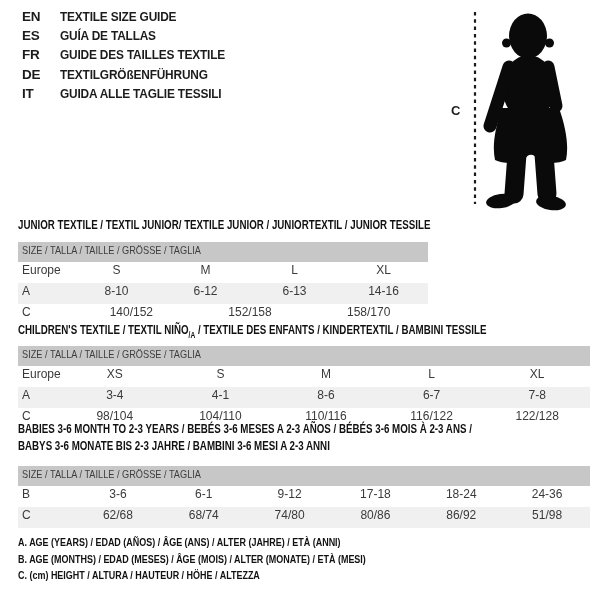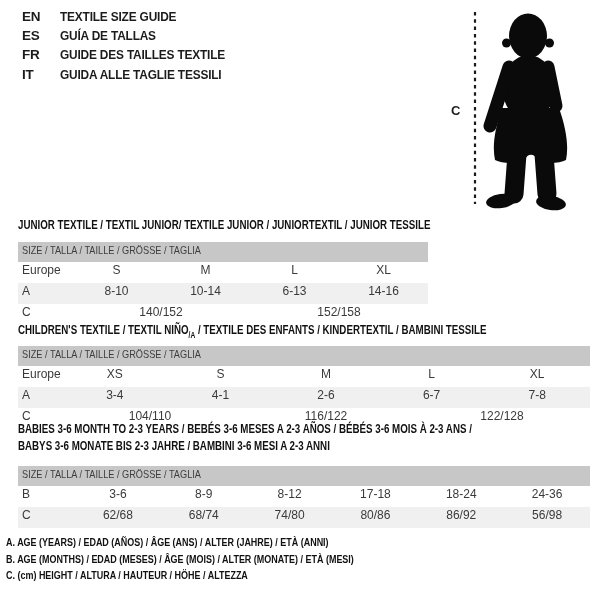--- a/index.html
+++ b/index.html
@@ -78,6 +78,10 @@
   <div class="lang-row">
     <span class="lang-code">FR</span>
     <span class="lang-title">GUIDE DES TAILLES TEXTILE</span>
+  </div>
+  <div class="lang-row">
+    <span class="lang-code">DE</span>
+    <span class="lang-title">TEXTILGRÖßENFÜHRUNG</span>
   </div>
   <div class="lang-row">
     <span class="lang-code">IT</span>

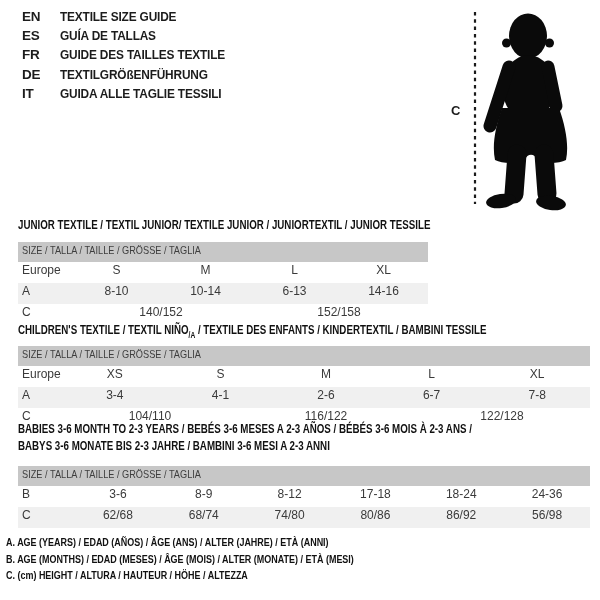--- a/index.html
+++ b/index.html
@@ -122,7 +122,7 @@
     <div class="trow">
       <div class="tcell label">A</div>
       <div class="tcell">8-10</div>
-      <div class="tcell">10-14</div>
+      <div class="tcell">6-12</div>
       <div class="tcell">6-13</div>
       <div class="tcell">14-16</div>
     </div>

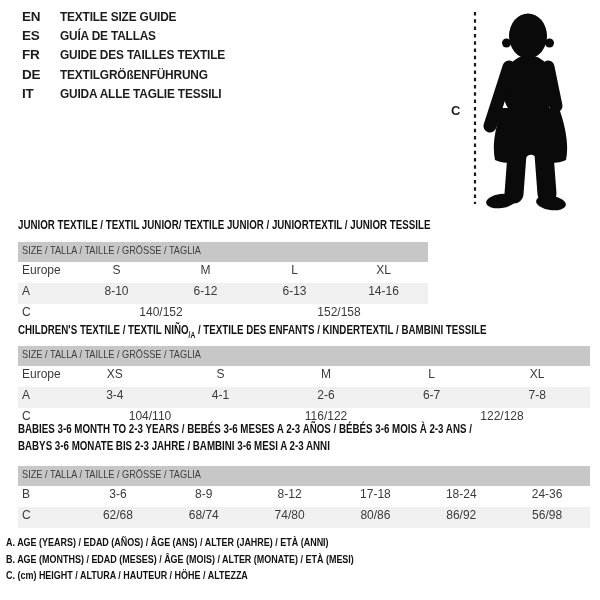--- a/index.html
+++ b/index.html
@@ -130,6 +130,7 @@
       <div class="tcell label">C</div>
       <div class="tcell">140/152</div>
       <div class="tcell">152/158</div>
+      <div class="tcell">158/170</div>
     </div>
   </div>
 

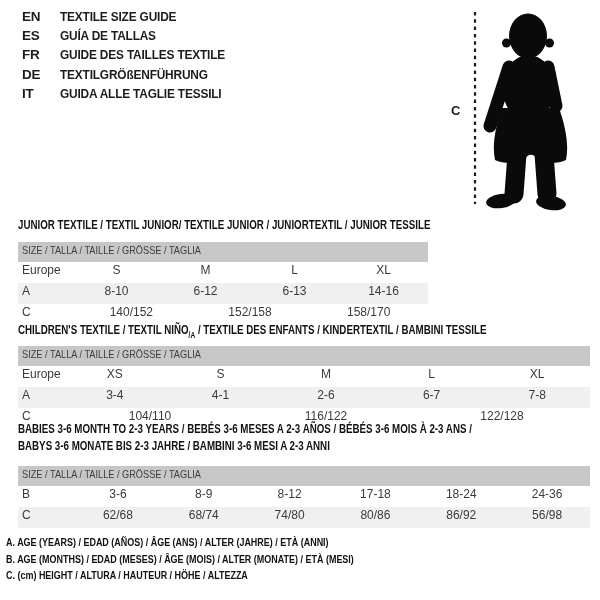--- a/index.html
+++ b/index.html
@@ -149,7 +149,7 @@
       <div class="tcell label">A</div>
       <div class="tcell">3-4</div>
       <div class="tcell">4-1</div>
-      <div class="tcell">2-6</div>
+      <div class="tcell">8-6</div>
       <div class="tcell">6-7</div>
       <div class="tcell">7-8</div>
     </div>

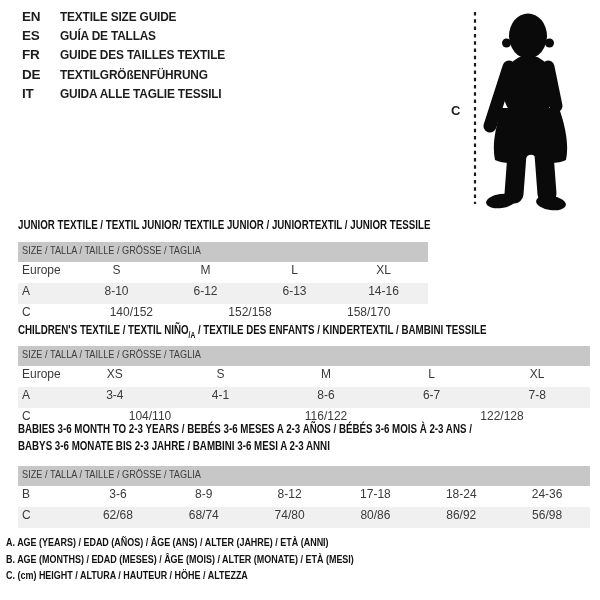--- a/index.html
+++ b/index.html
@@ -155,6 +155,7 @@
     </div>
     <div class="trow">
       <div class="tcell label">C</div>
+      <div class="tcell">98/104</div>
       <div class="tcell">104/110</div>
       <div class="tcell">116/122</div>
       <div class="tcell">122/128</div>

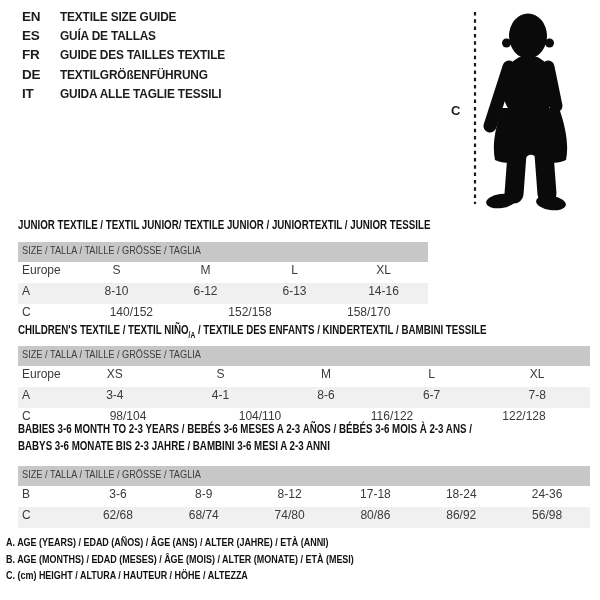--- a/index.html
+++ b/index.html
@@ -157,6 +157,7 @@
       <div class="tcell label">C</div>
       <div class="tcell">98/104</div>
       <div class="tcell">104/110</div>
+      <div class="tcell">110/116</div>
       <div class="tcell">116/122</div>
       <div class="tcell">122/128</div>
     </div>

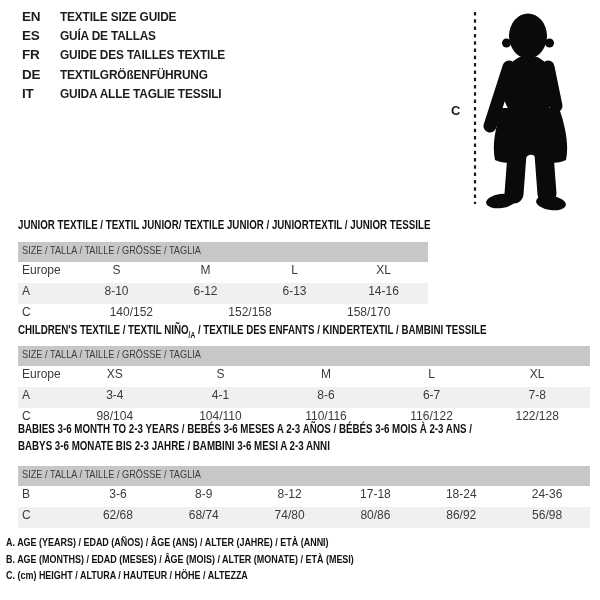--- a/index.html
+++ b/index.html
@@ -172,7 +172,7 @@
     <div class="trow">
       <div class="tcell label">B</div>
       <div class="tcell">3-6</div>
-      <div class="tcell">8-9</div>
+      <div class="tcell">6-1</div>
       <div class="tcell">8-12</div>
       <div class="tcell">17-18</div>
       <div class="tcell">18-24</div>

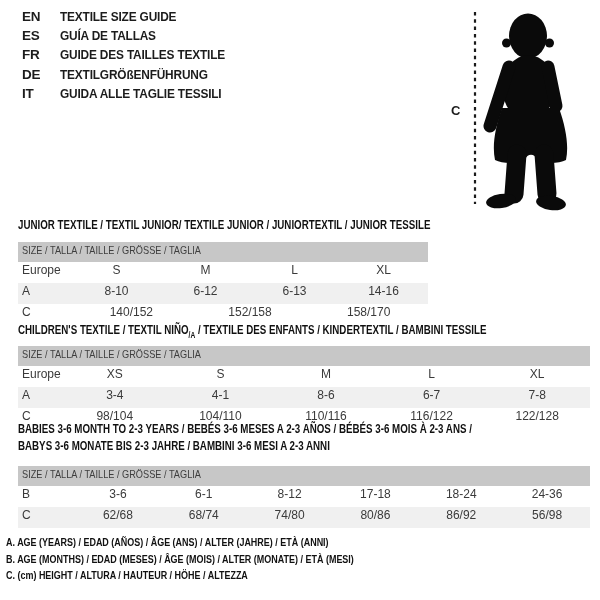--- a/index.html
+++ b/index.html
@@ -173,7 +173,7 @@
       <div class="tcell label">B</div>
       <div class="tcell">3-6</div>
       <div class="tcell">6-1</div>
-      <div class="tcell">8-12</div>
+      <div class="tcell">9-12</div>
       <div class="tcell">17-18</div>
       <div class="tcell">18-24</div>
       <div class="tcell">24-36</div>

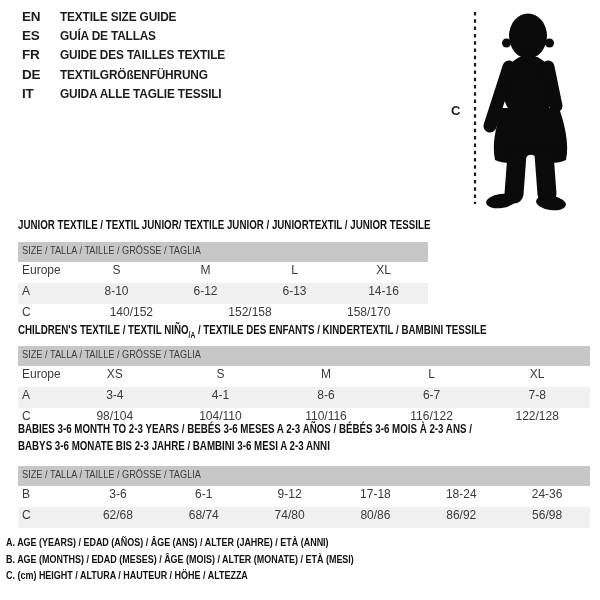--- a/index.html
+++ b/index.html
@@ -185,7 +185,7 @@
       <div class="tcell">74/80</div>
       <div class="tcell">80/86</div>
       <div class="tcell">86/92</div>
-      <div class="tcell">56/98</div>
+      <div class="tcell">51/98</div>
     </div>
   </div>
 

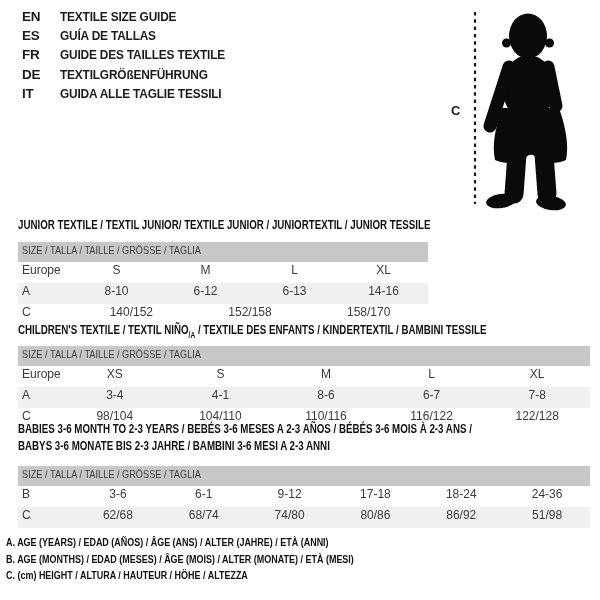--- a/index.html
+++ b/index.html
@@ -57,7 +57,7 @@
   .tcell.label { flex:0 0 var(--label-w); text-align:left; padding-left:4px; overflow:visible; }
 
   
-  .footnotes { position:absolute; left:6px; top:534px; }
+  .footnotes { position:absolute; left:18px; top:534px; }
   .footnote {
     font-weight:700; font-size:11.5px; line-height:16.6px; color:#111;
     white-space:nowrap; transform:scaleX(.78); transform-origin:0 50%;

